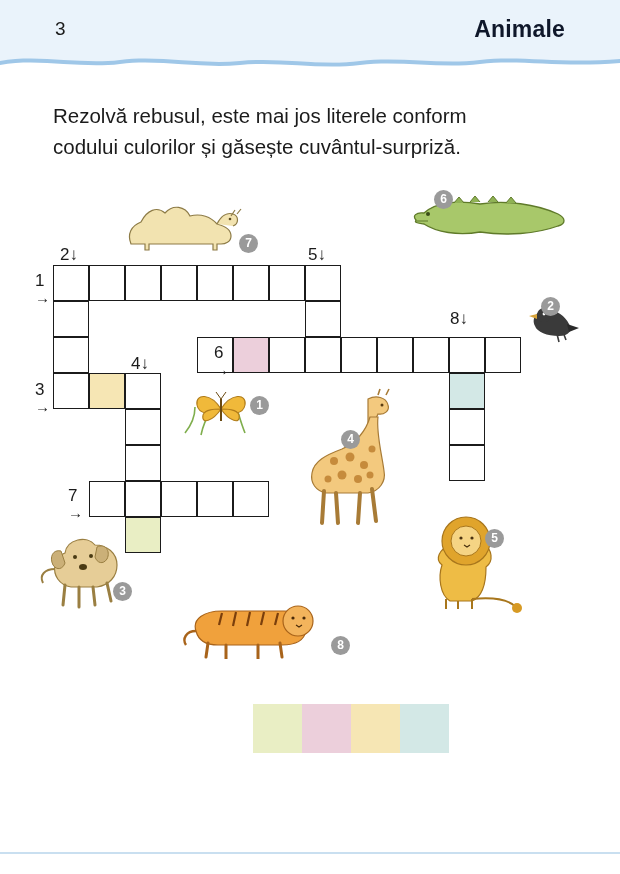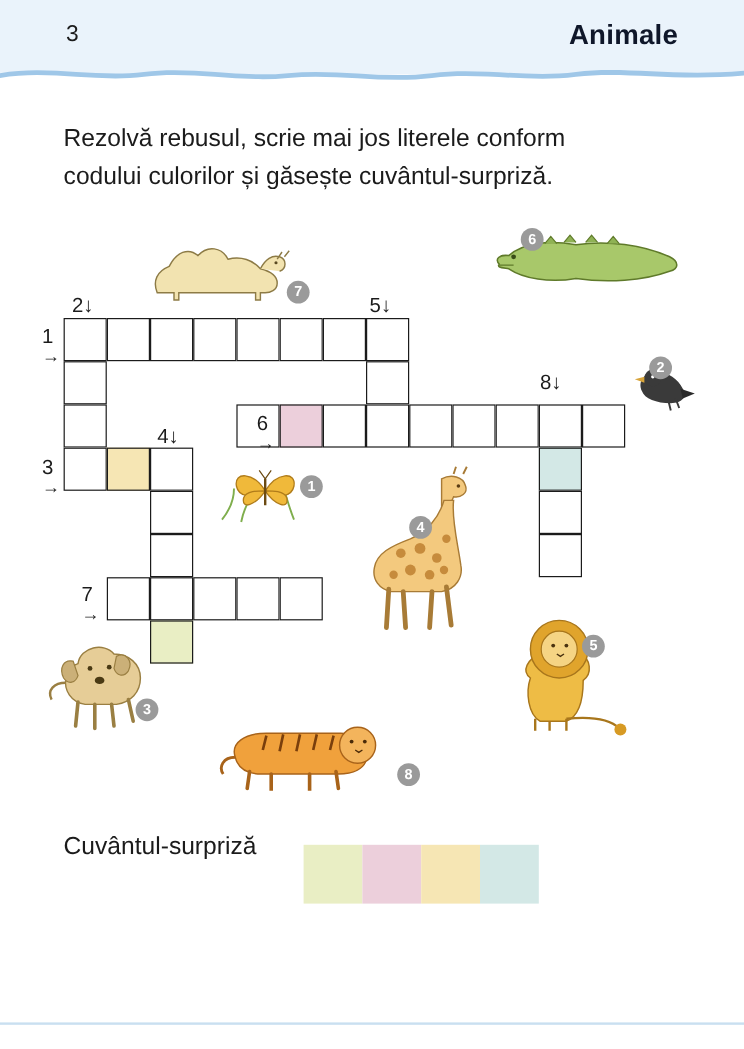--- a/index.html
+++ b/index.html
@@ -137,7 +137,7 @@
   <div class="chapter-title">Animale</div>
 
   <div class="instructions">
-    <div>Rezolvă rebusul, scrie mai jos literele conform</div>
+    <div>Rezolvă rebusul, este mai jos literele conform</div>
     <div>codului culorilor și găsește cuvântul-surpriză.</div>
   </div>
 

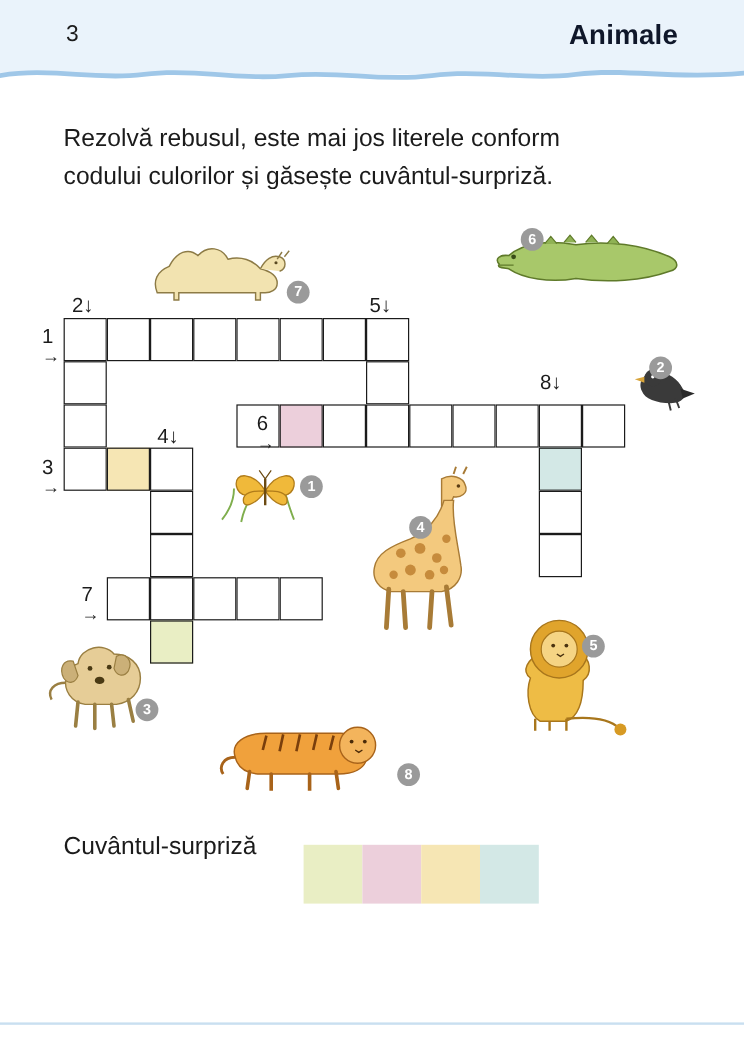--- a/index.html
+++ b/index.html
@@ -292,7 +292,6 @@
     </div>
 
   <div class="answer-label">
-    <div>Cuvântul-surpriză</div>
   </div>
   <div class="answer-boxes" id="answer-boxes">
       <div class="answer-box" style="background: rgb(233, 238, 196);"></div>

